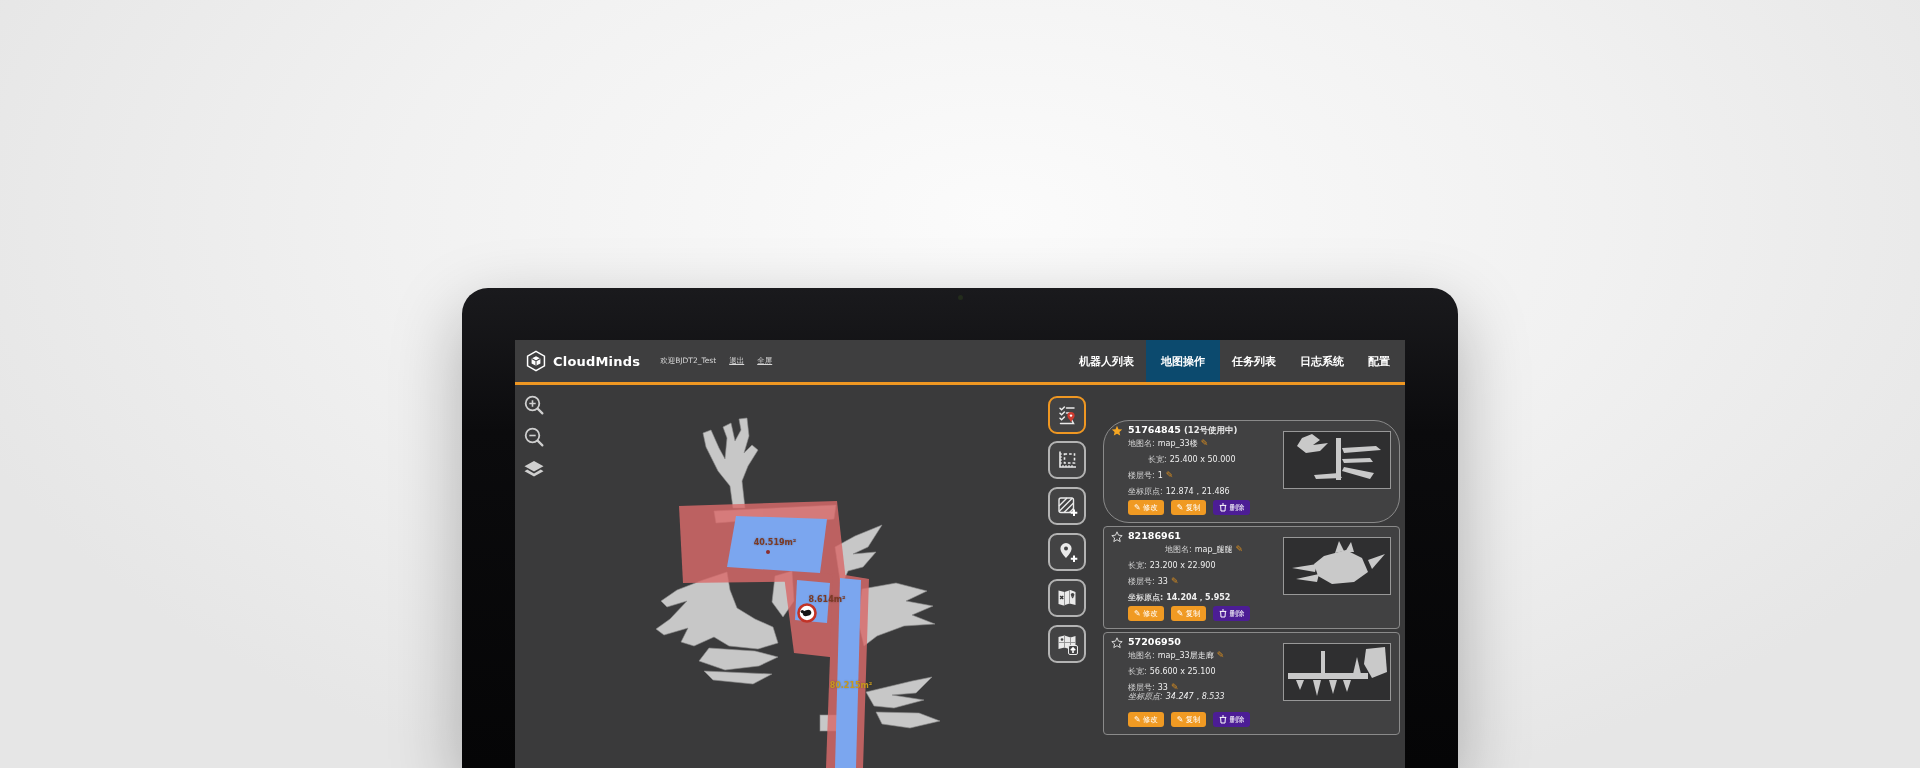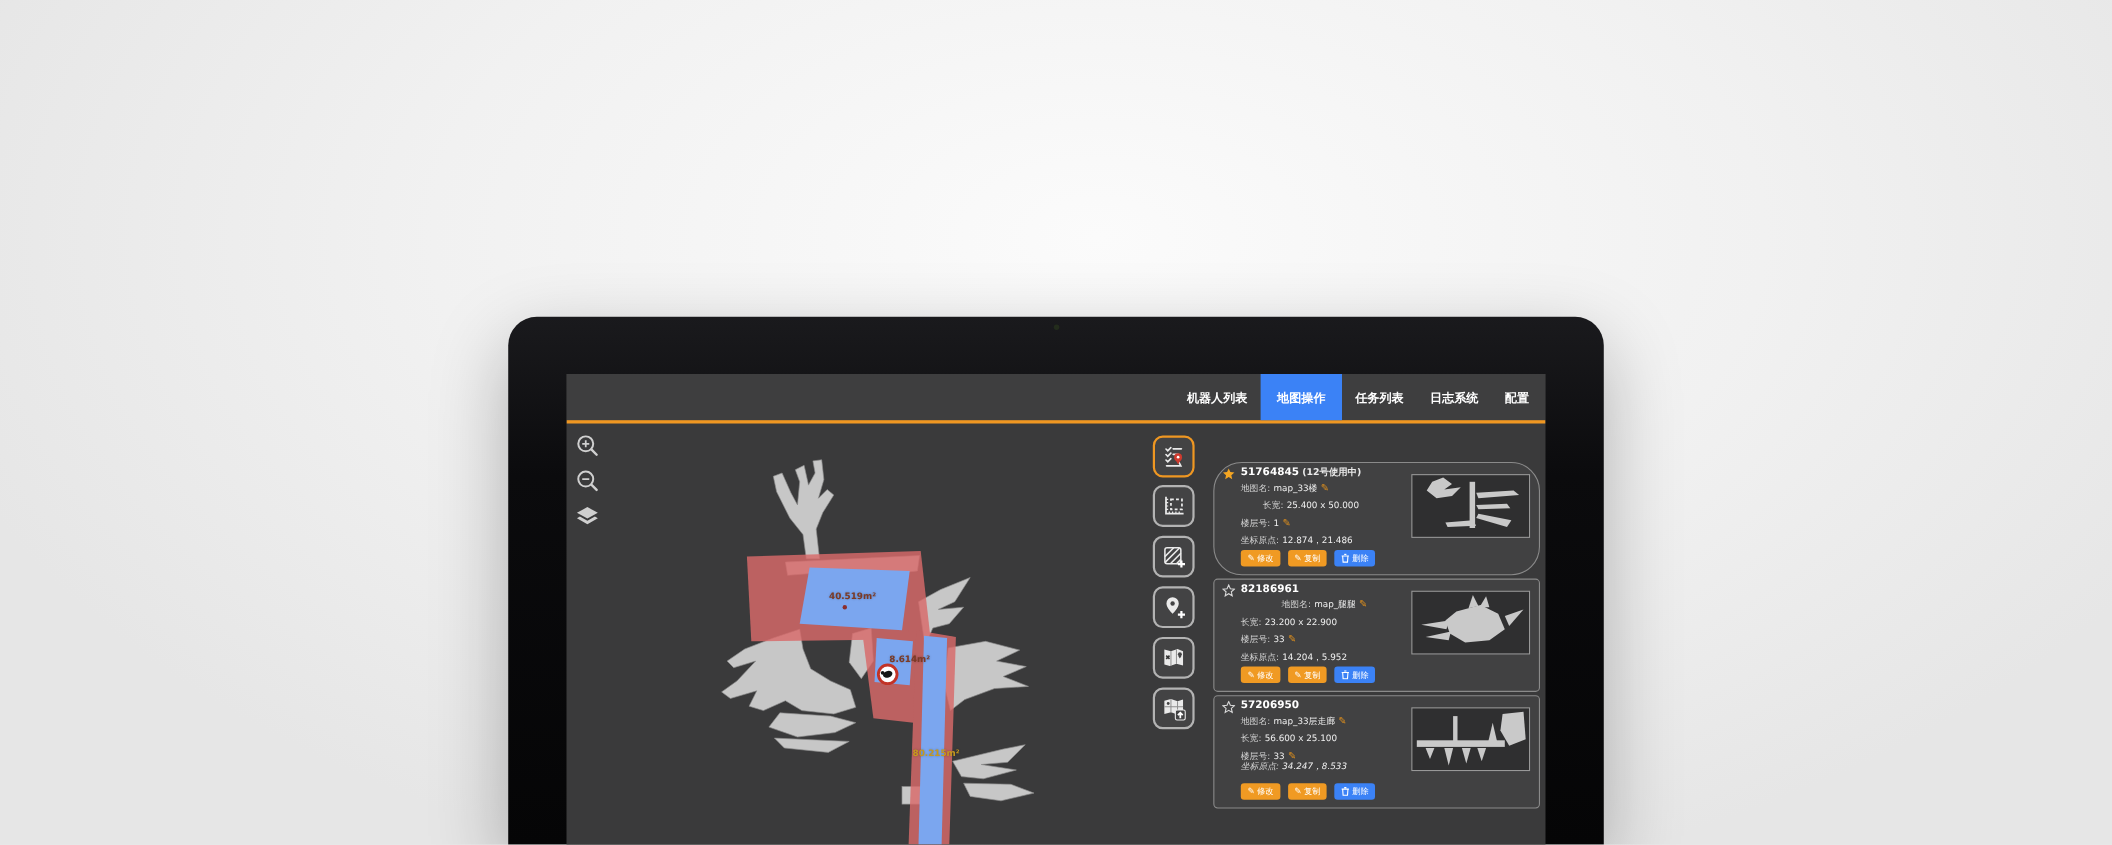--- a/index.html
+++ b/index.html
@@ -339,6 +339,19 @@
     </div>
 
     <div class="navbar">
+      <div class="nav-left">
+        <div class="logo">
+          <svg width="22" height="22" viewBox="0 0 24 24">
+            <path d="M12,1.5 L21.2,6.7 V17.3 L12,22.5 L2.8,17.3 V6.7 Z" fill="none" stroke="#ffffff" stroke-width="1.6"></path>
+            <path d="M12,6.8 L16.8,9.3 V14.7 L12,17.2 L7.2,14.7 V9.3 Z" fill="#ffffff"></path>
+            <path d="M7.2,9.3 L12,11.9 L16.8,9.3 M12,11.9 V17.2" stroke="#3e3e3f" stroke-width="1.1" fill="none"></path>
+          </svg>
+          <span class="logo-text">CloudMinds</span>
+        </div>
+        <span class="welcome">欢迎BJDT2_Test</span>
+        <span class="nav-link">退出</span>
+        <span class="nav-link">全屏</span>
+      </div>
       <div class="nav-menu">
         <div class="nav-tab">机器人列表</div>
         <div class="nav-tab active">地图操作</div>

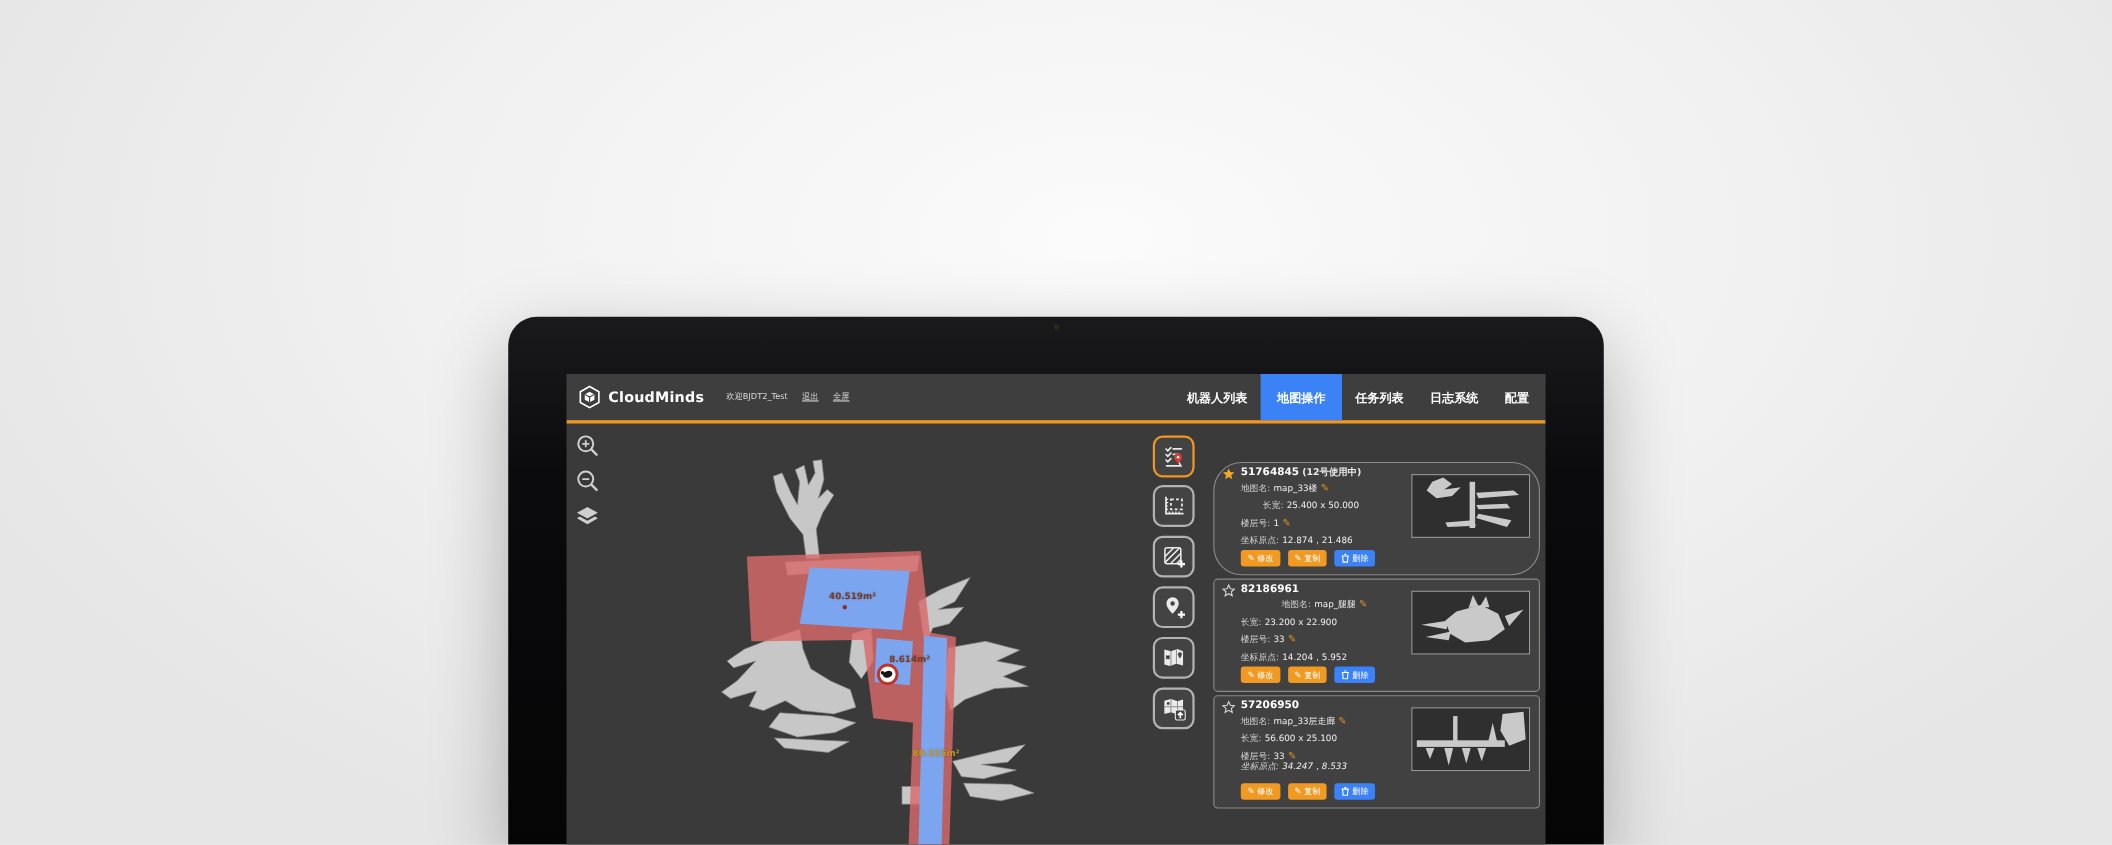--- a/index.html
+++ b/index.html
@@ -23,7 +23,7 @@
   .nav-link{margin-left:13px;font-size:7.5px;color:#d8d8d8;text-decoration:underline;cursor:pointer;}
   .nav-menu{margin-left:auto;display:flex;align-items:stretch;margin-right:3px;}
   .nav-tab{display:flex;align-items:center;padding:0 12px;color:#fff;font-size:11px;font-weight:bold;cursor:pointer;}
-  .nav-tab.active{background:#3b82f6;padding:0 15px;}
+  .nav-tab.active{background:#0c4a6e;padding:0 15px;}
   
   .map-canvas{position:absolute;left:0;top:0;width:890px;height:428px;}
   .zoom-ctrl{position:absolute;left:8px;cursor:pointer;}

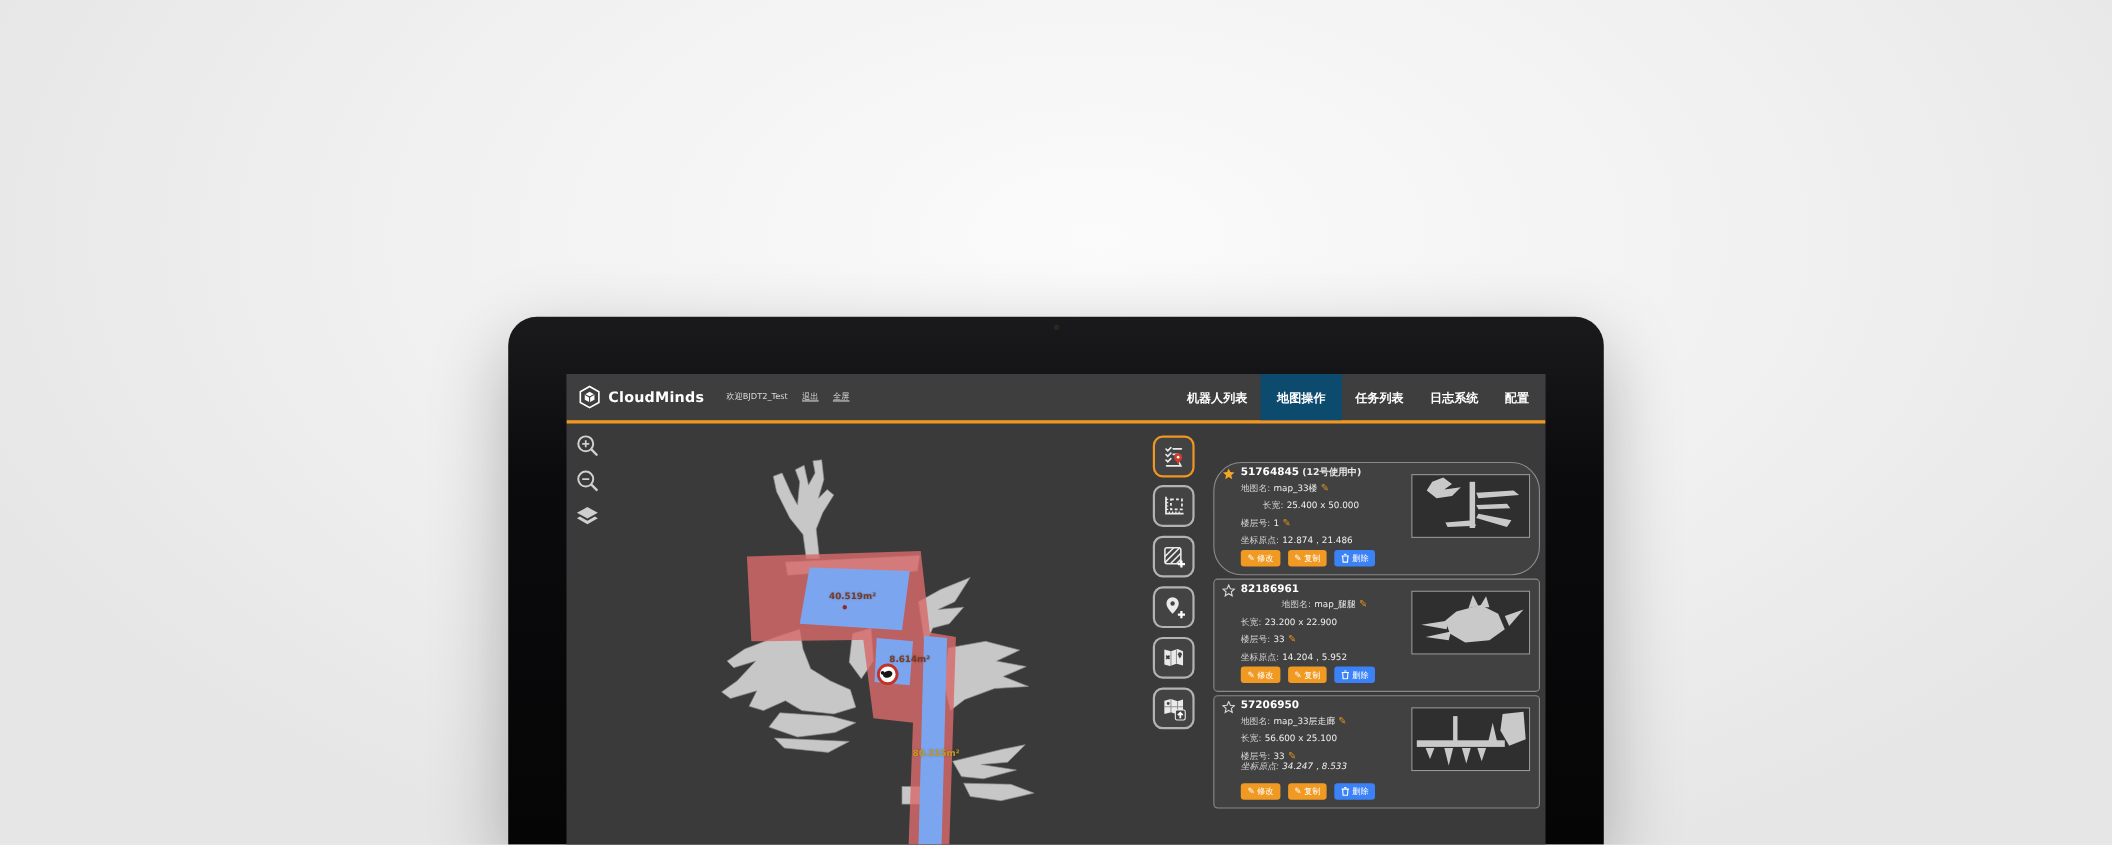--- a/index.html
+++ b/index.html
@@ -54,7 +54,7 @@
   .cbtn{height:15px;padding:0 6px;font-size:7.5px;color:#fff;border:none;border-radius:3px;
         display:flex;align-items:center;gap:2px;cursor:pointer;font-family:inherit;}
   .cbtn.orange{background:#f09a23;}
-  .cbtn.gray{background:#3b82f6;}
+  .cbtn.gray{background:#4c1d95;}
   .cbtn .bic{font-size:8px;line-height:1;}
   .thumb{position:absolute;right:8px;top:10px;width:108px;height:58px;background:#2f2f30;border:1px solid #989898;}
   .thumb svg{display:block;}

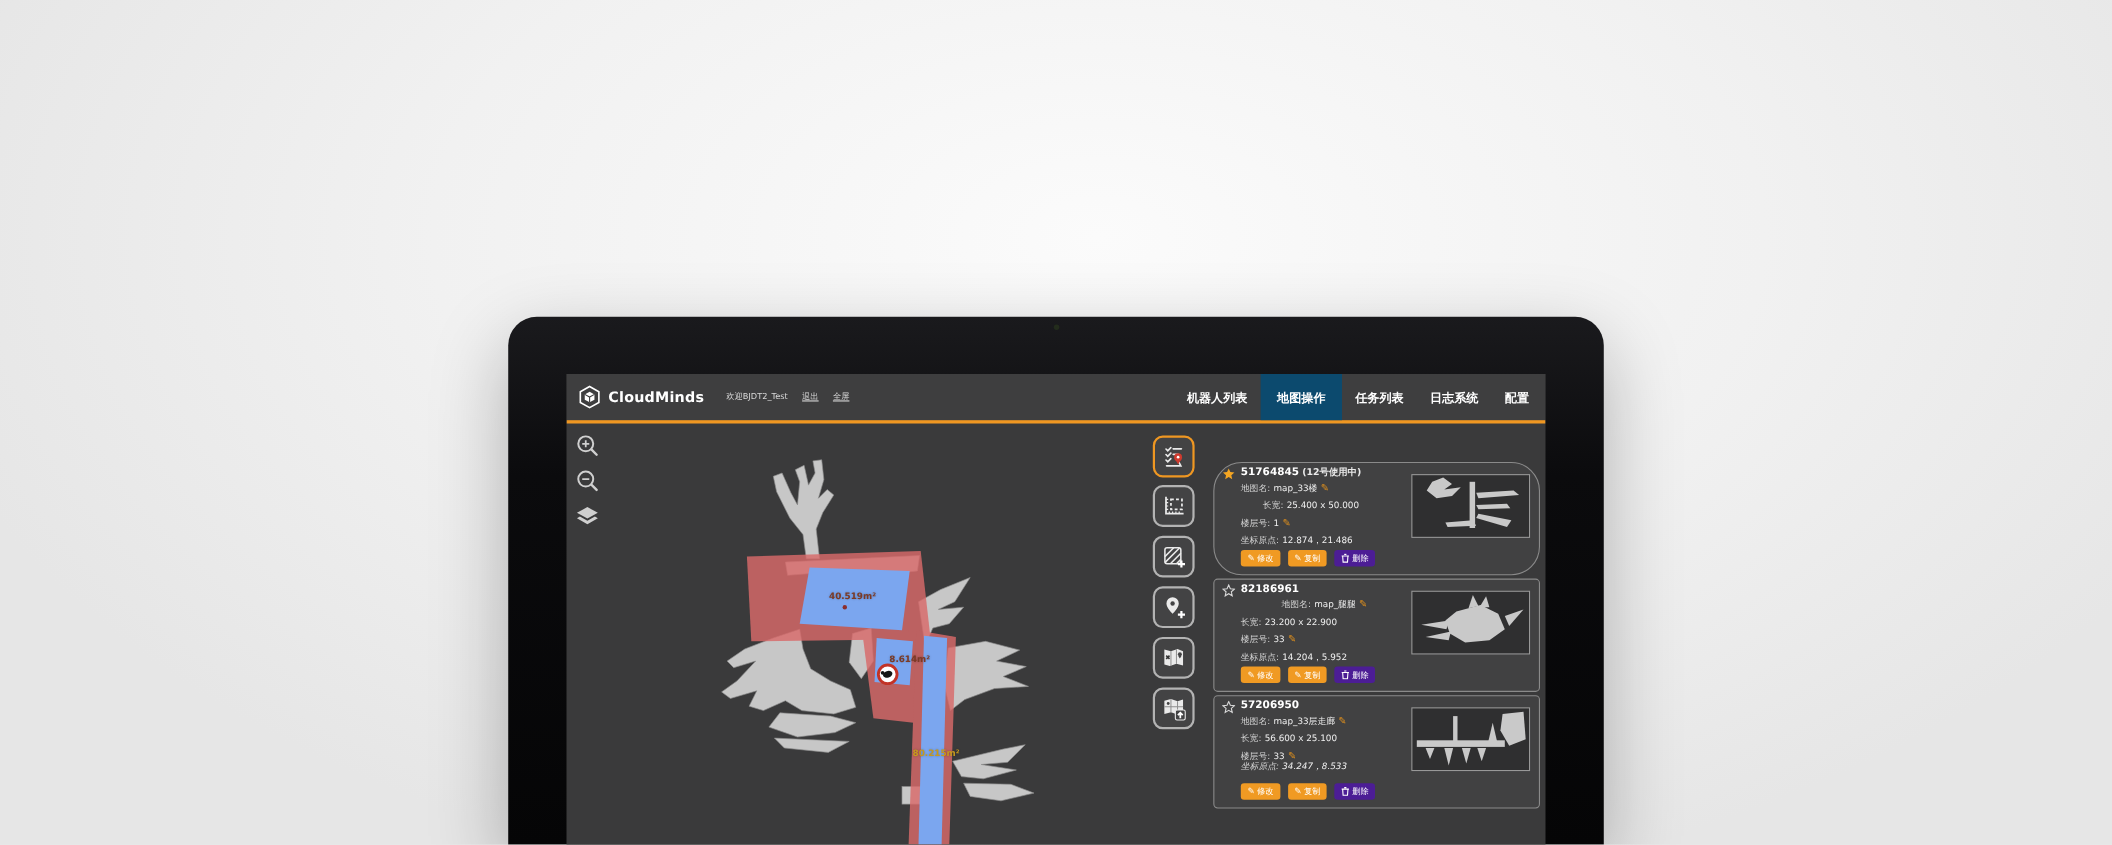--- a/index.html
+++ b/index.html
@@ -254,7 +254,7 @@
       <div class="frow" style="top:49px;">
         <span>楼层号:</span><span class="fval">33</span><span class="pencil">✎</span>
       </div>
-      <div class="frow" style="top:65px;">
+      <div class="frow" style="top:65px;font-weight:bold;">
         <span>坐标原点:</span><span class="fval">14.204，5.952</span>
       </div>
       <div class="btnrow">

